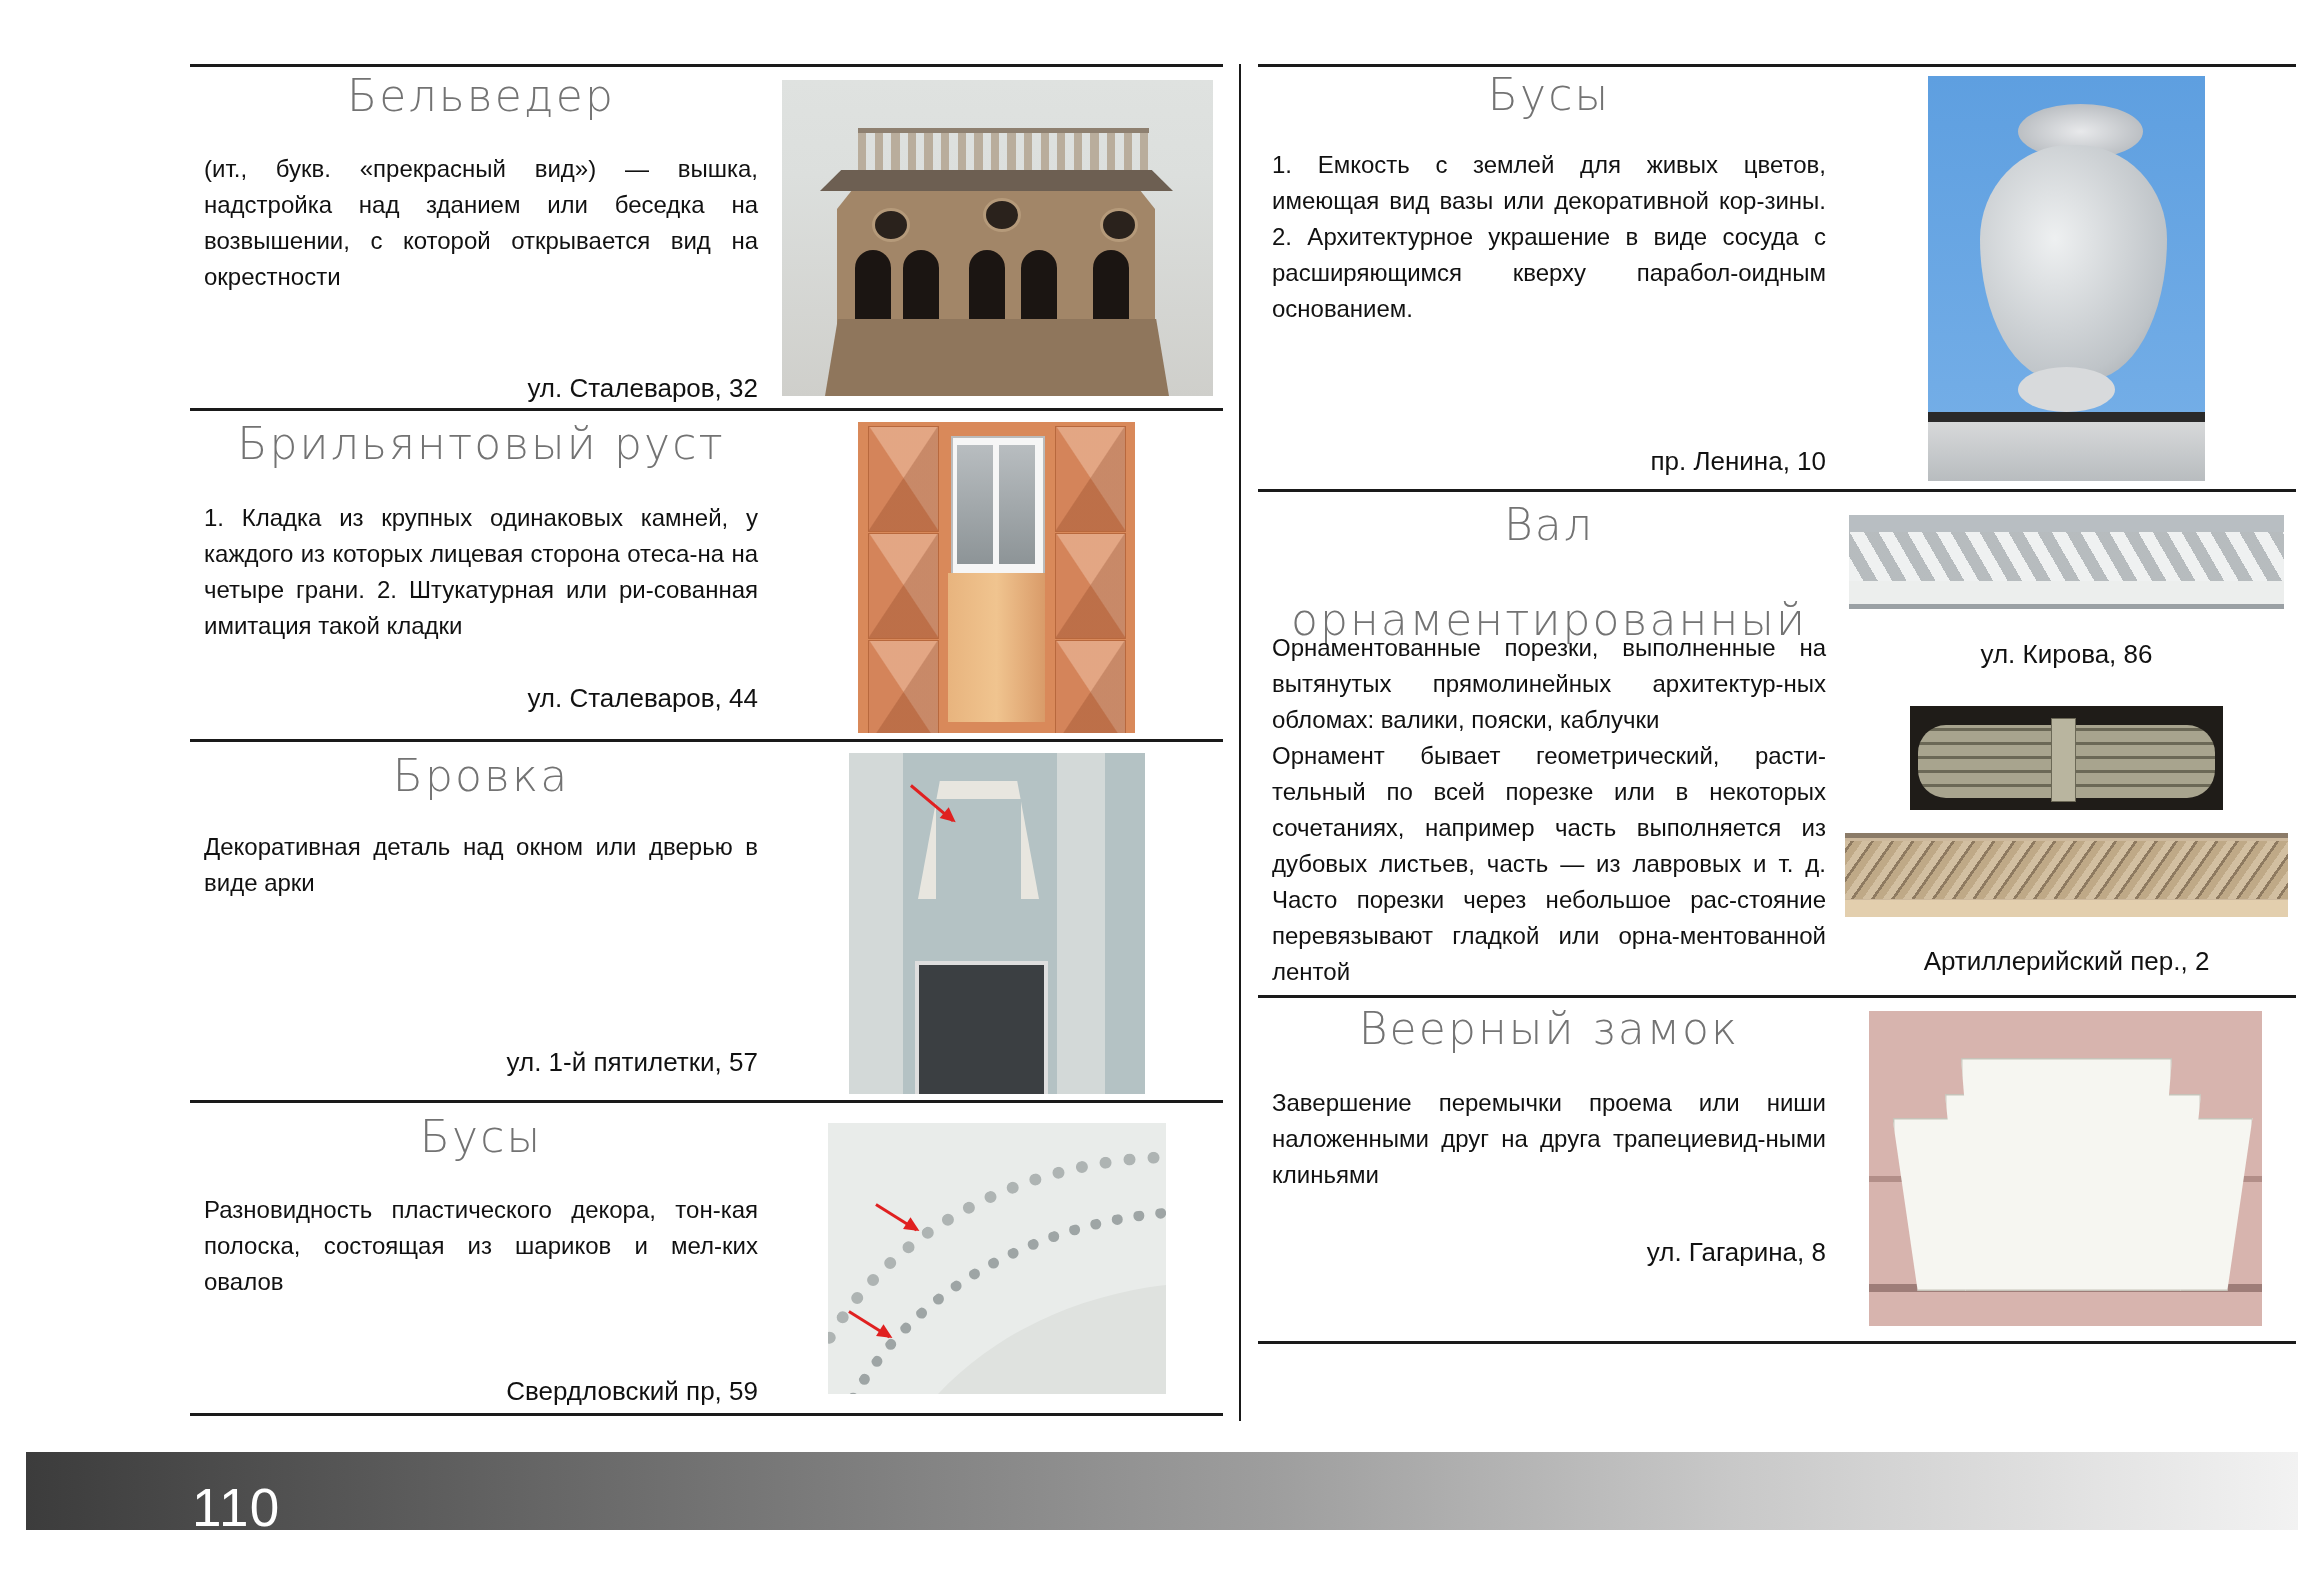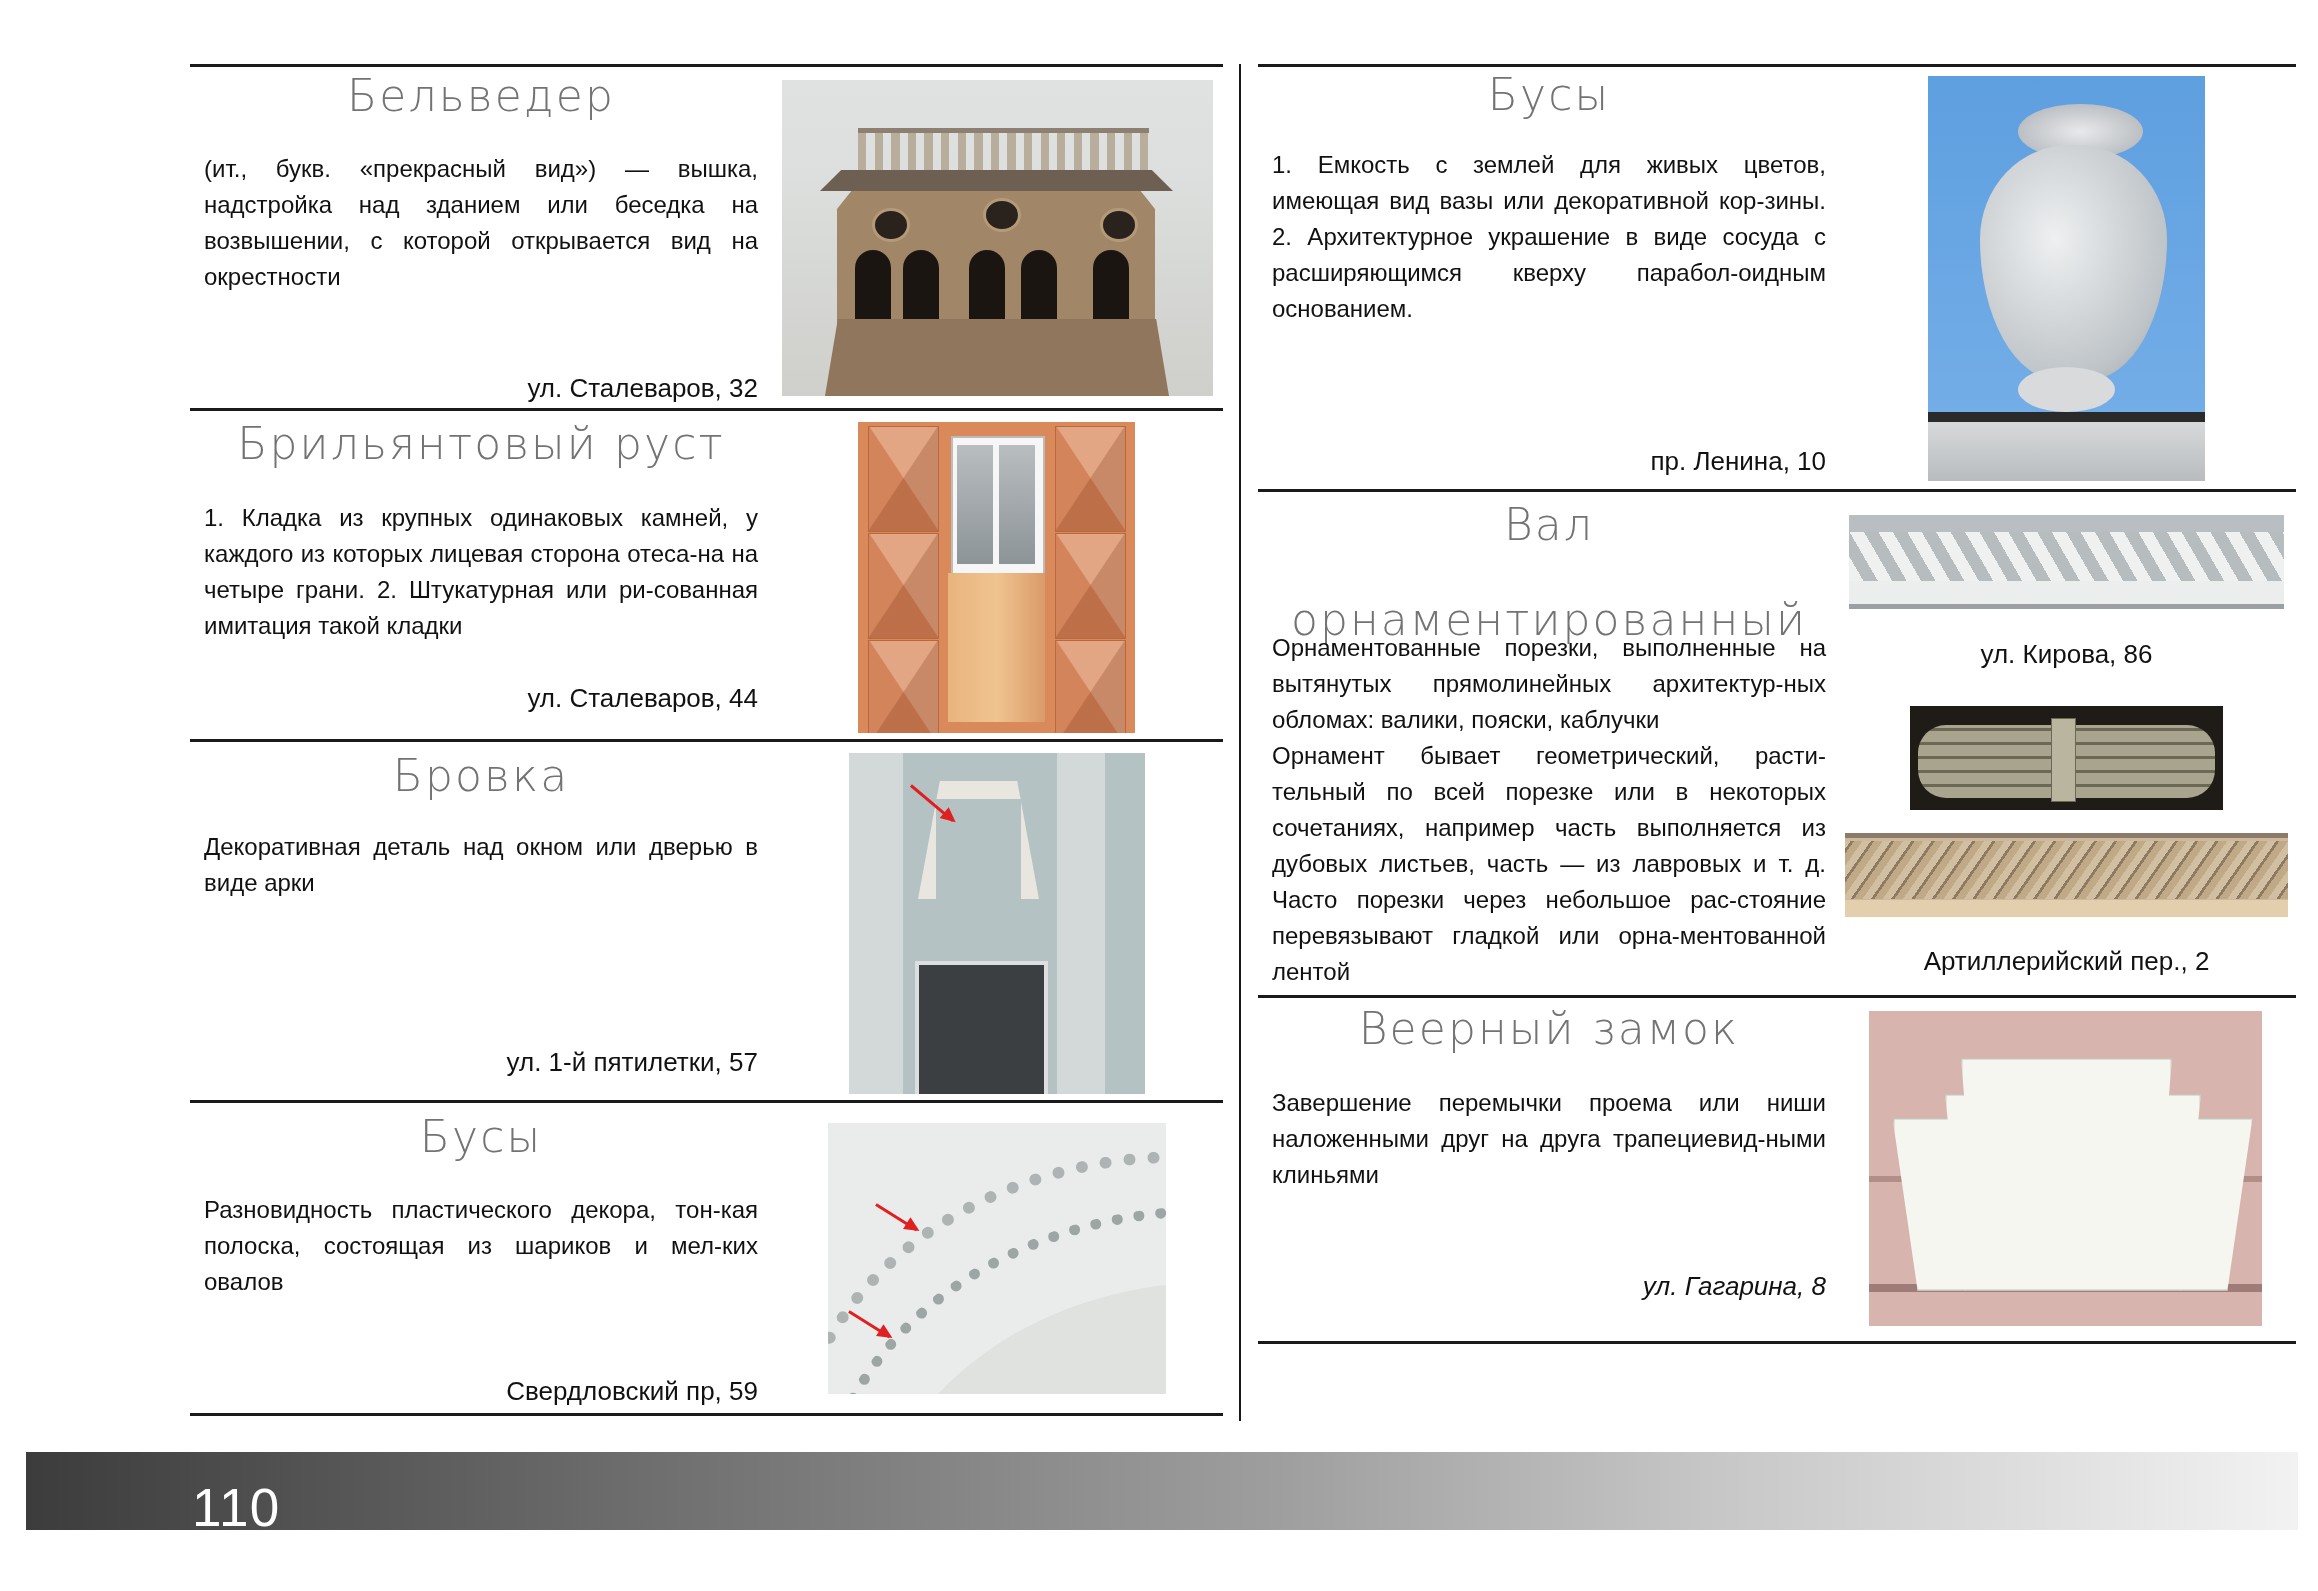--- a/index.html
+++ b/index.html
@@ -186,7 +186,7 @@
 <div class="section">
   <div class="term" style="left:1272px; top:1002px; width:554px;">Веерный замок</div>
   <div class="body-text" style="left:1272px; top:1085px; width:554px;">Завершение перемычки проема или ниши наложенными друг на друга трапециевид-ными клиньями</div>
-  <div class="address right" style="left:1549px; top:1270px; width:277px;font-style:italic;">ул. Гагарина, 8</div>
+  <div class="address right" style="left:1549px; top:1236px; width:277px;">ул. Гагарина, 8</div>
   <div class="photo ph-fan" style="left:1869px; top:1011px; width:393px; height:315px;">
     <div class="band" style="top:165px;"></div>
     <div class="band" style="top:273px; height:8.3px; background:#9e7d78;"></div>

